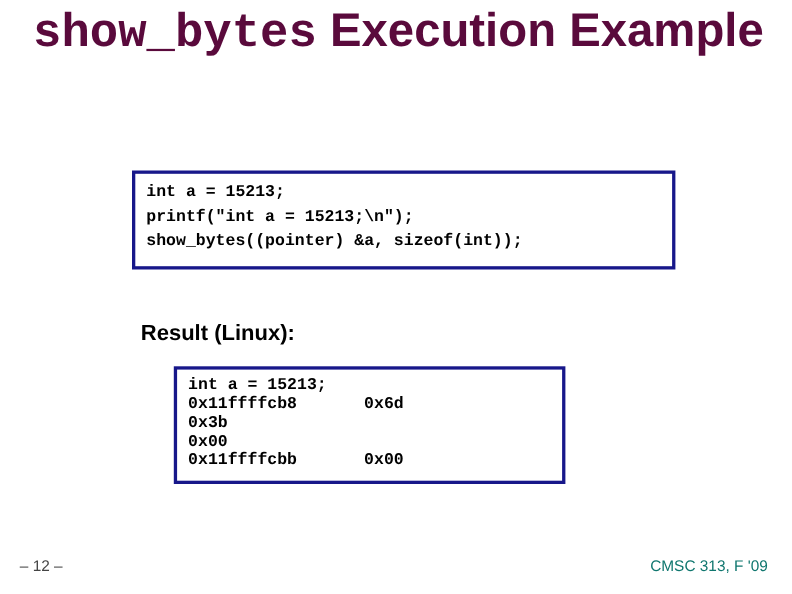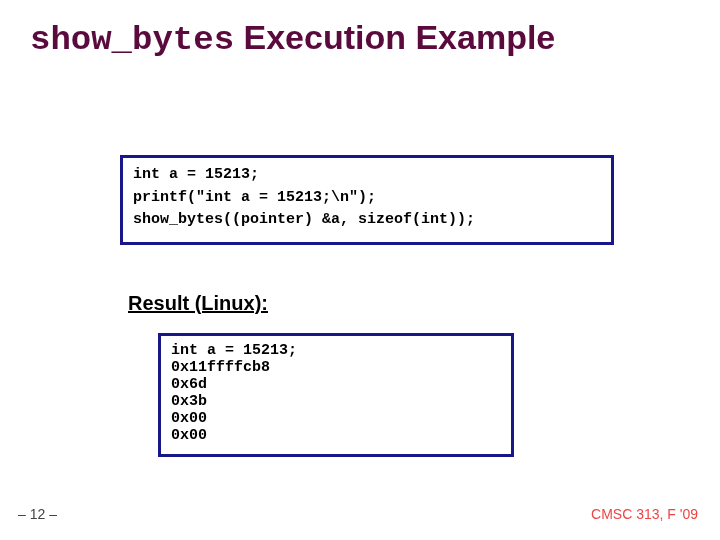--- a/index.html
+++ b/index.html
@@ -19,9 +19,9 @@
   }
   .title {
     position: absolute;
-    top: 18px;
+    top: 4px;
     left: 30px;
-    font-size: 34px;
+    font-size: 43px;
     font-weight: bold;
     color: #5a0a3c;
   }

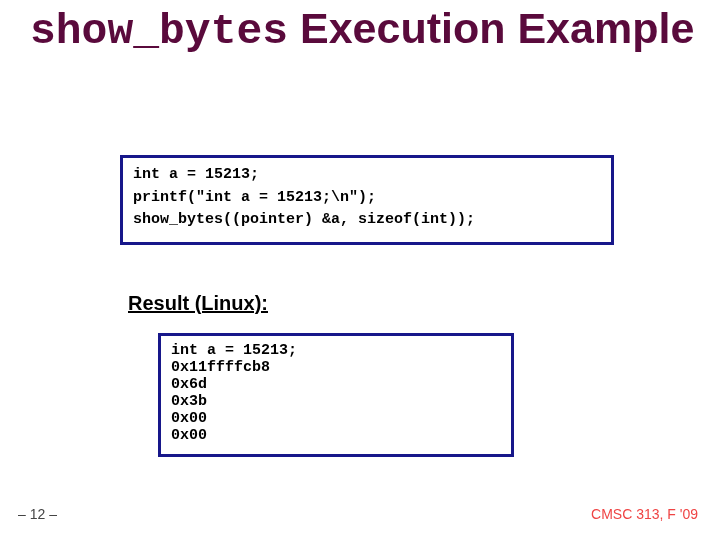--- a/index.html
+++ b/index.html
@@ -51,7 +51,6 @@
     font-size: 20px;
     font-weight: bold;
     color: #000;
-    text-decoration: underline;
   }
   .codebox2 {
     position: absolute;

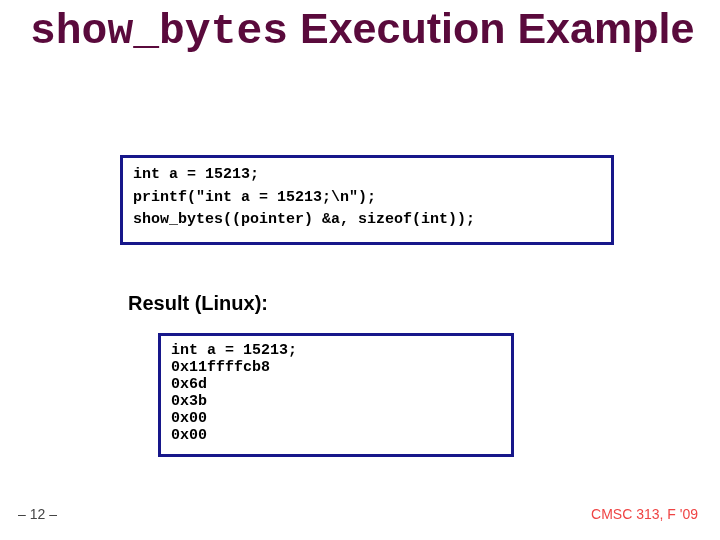--- a/index.html
+++ b/index.html
@@ -67,7 +67,6 @@
   }
   .codebox2 .row {
     display: flex;
-    flex-direction: column;
   }
   .codebox2 .c1 {
     width: 160px;

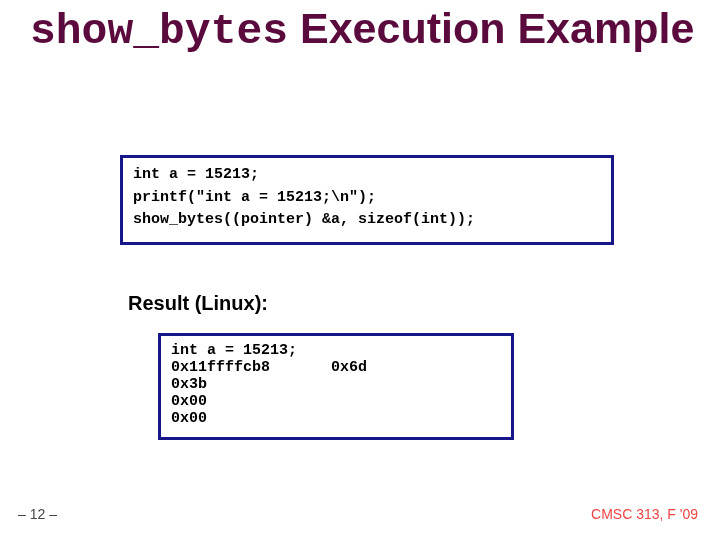--- a/index.html
+++ b/index.html
@@ -118,6 +118,7 @@
       <div class="c2">0x00</div>
     </div>
     <div class="row">
+      <div class="c1">0x11ffffcbb</div>
       <div class="c2">0x00</div>
     </div>
   </div>

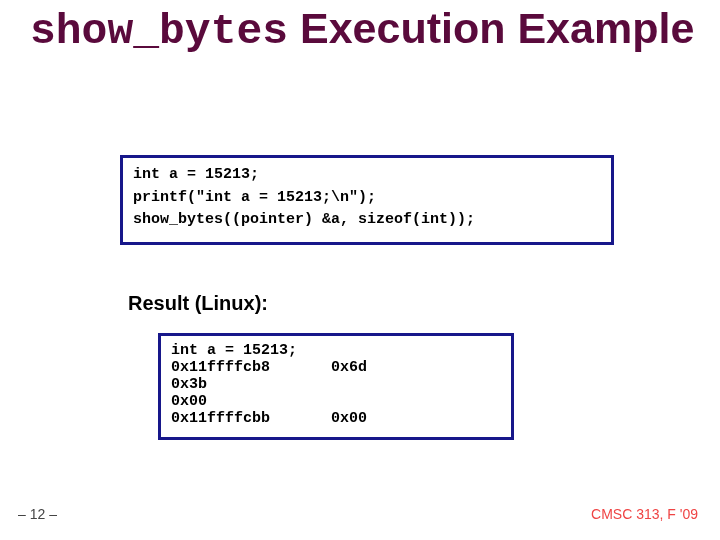--- a/index.html
+++ b/index.html
@@ -86,7 +86,7 @@
     bottom: 18px;
     right: 22px;
     font-size: 14px;
-    color: #ef4444;
+    color: #0f766e;
     text-align: right;
   }
 </style>

